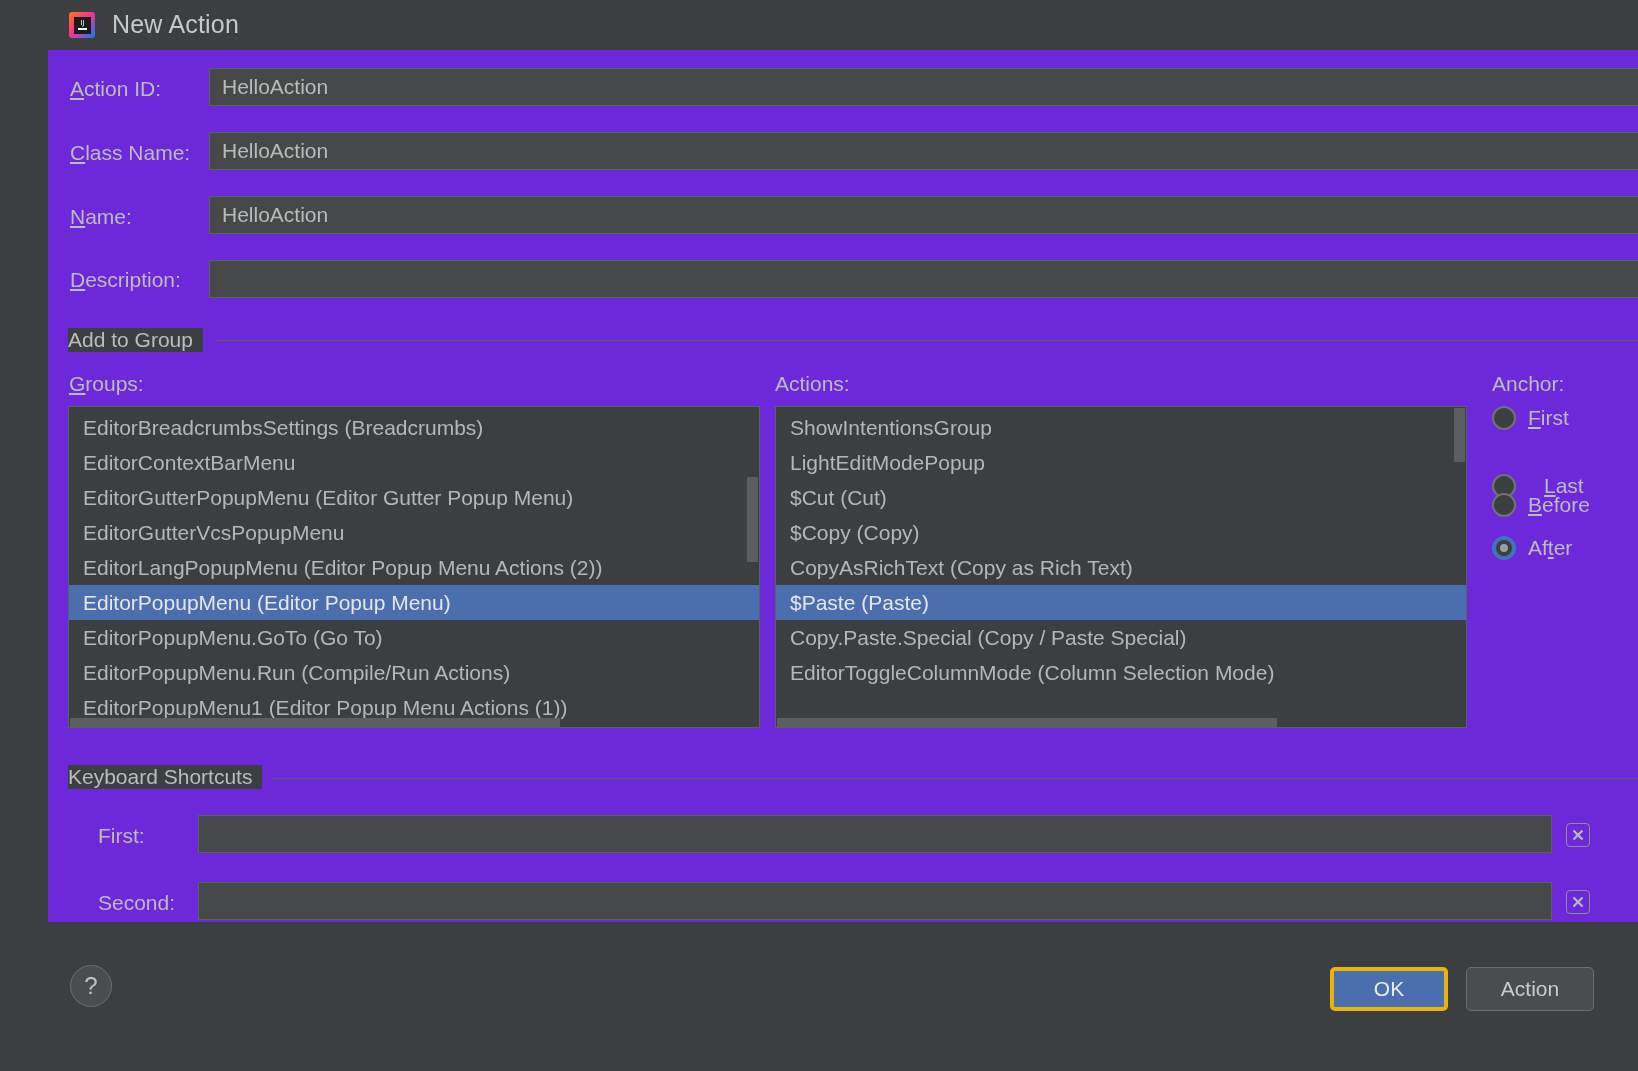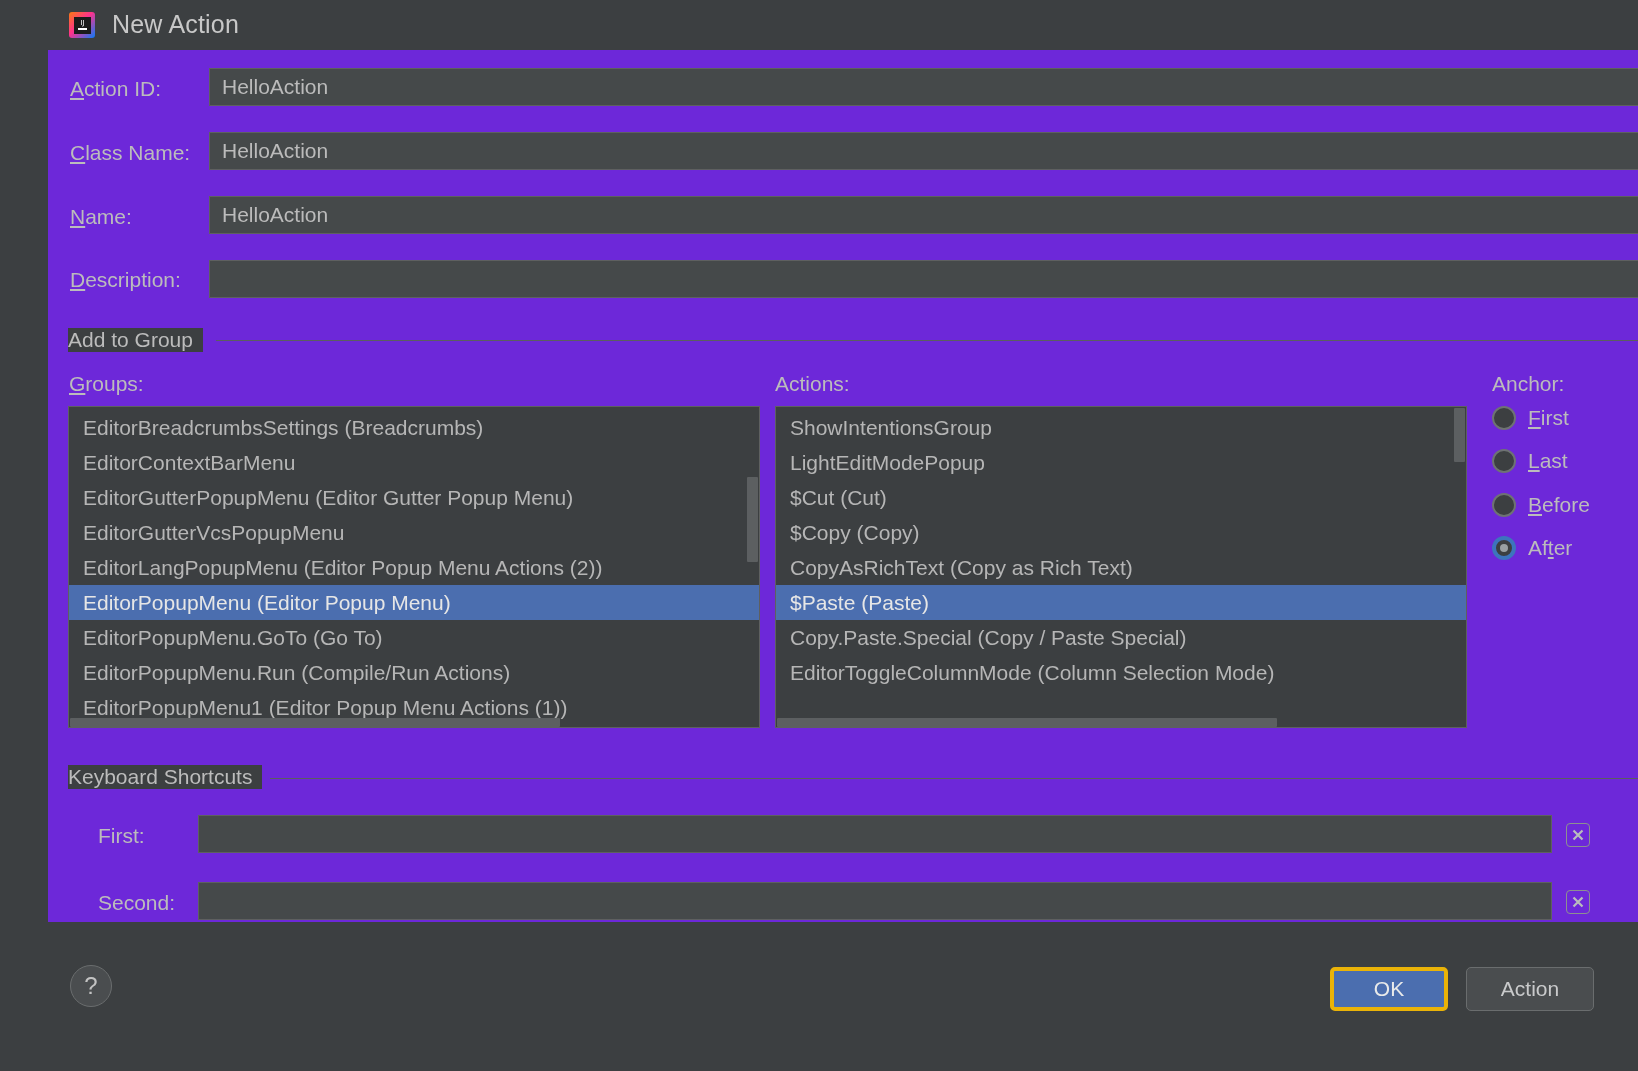--- a/index.html
+++ b/index.html
@@ -290,7 +290,7 @@
     <span class="radio-label"><span class="mn">F</span><span>irst</span></span>
   </div>
 
-  <div class="radio-item" style="left:1444px; top:449px;">
+  <div class="radio-item" style="left:1444px; top:474px;gap:16px;">
     <span class="radio-mark"></span>
     <span class="radio-label"><span class="mn">L</span><span>ast</span></span>
   </div>

